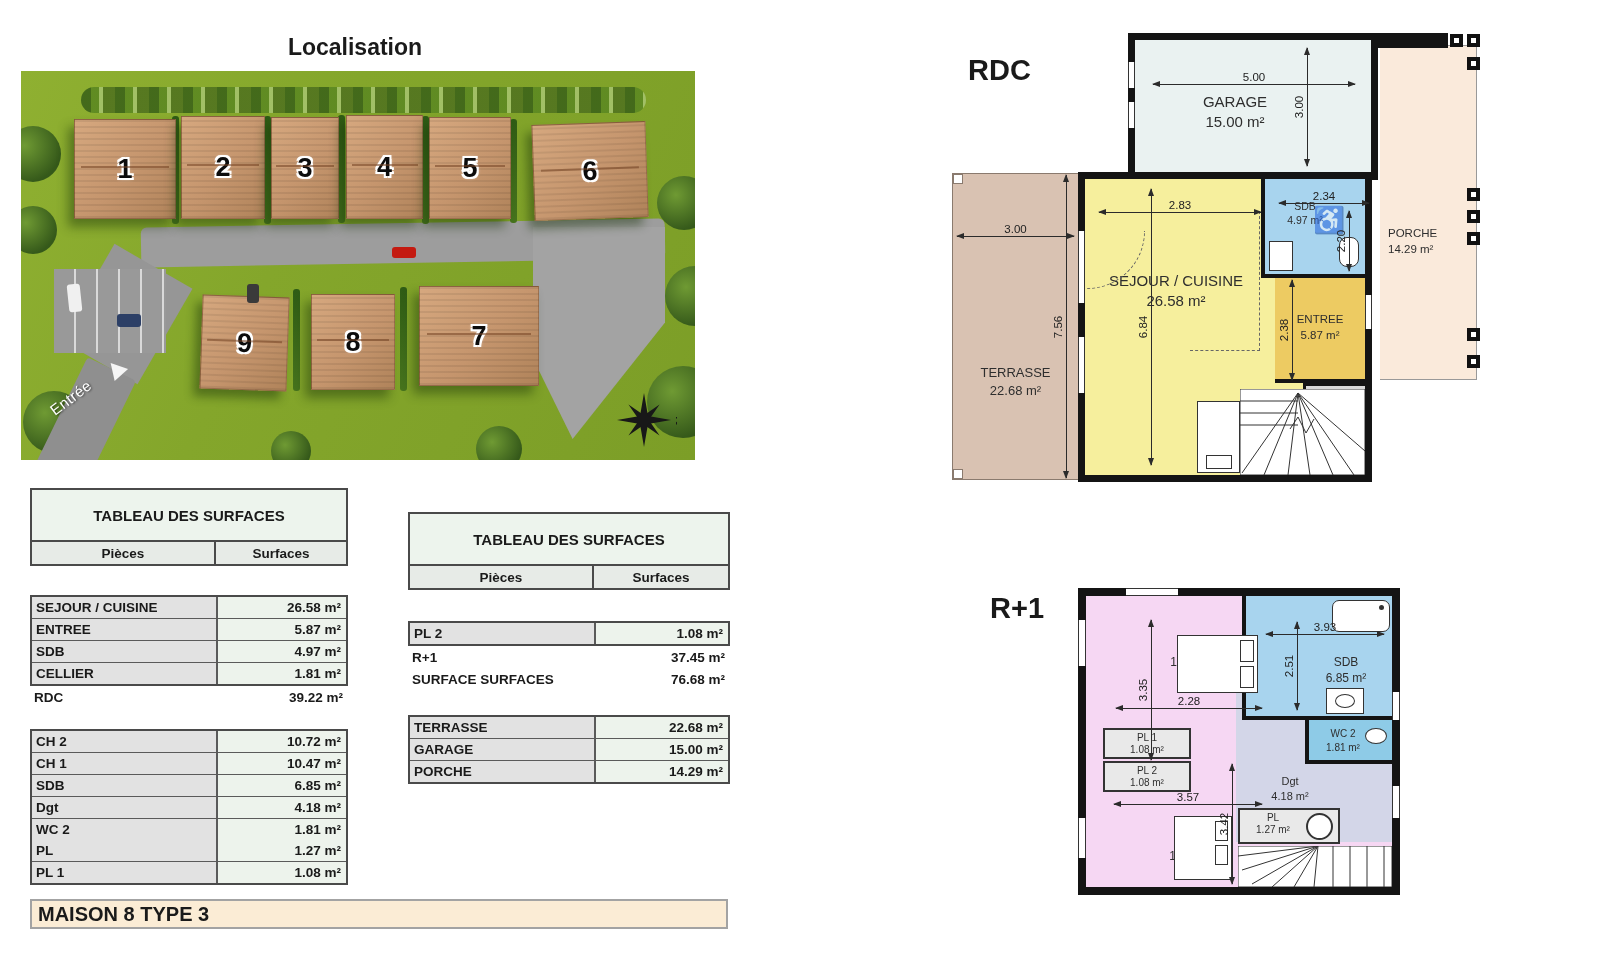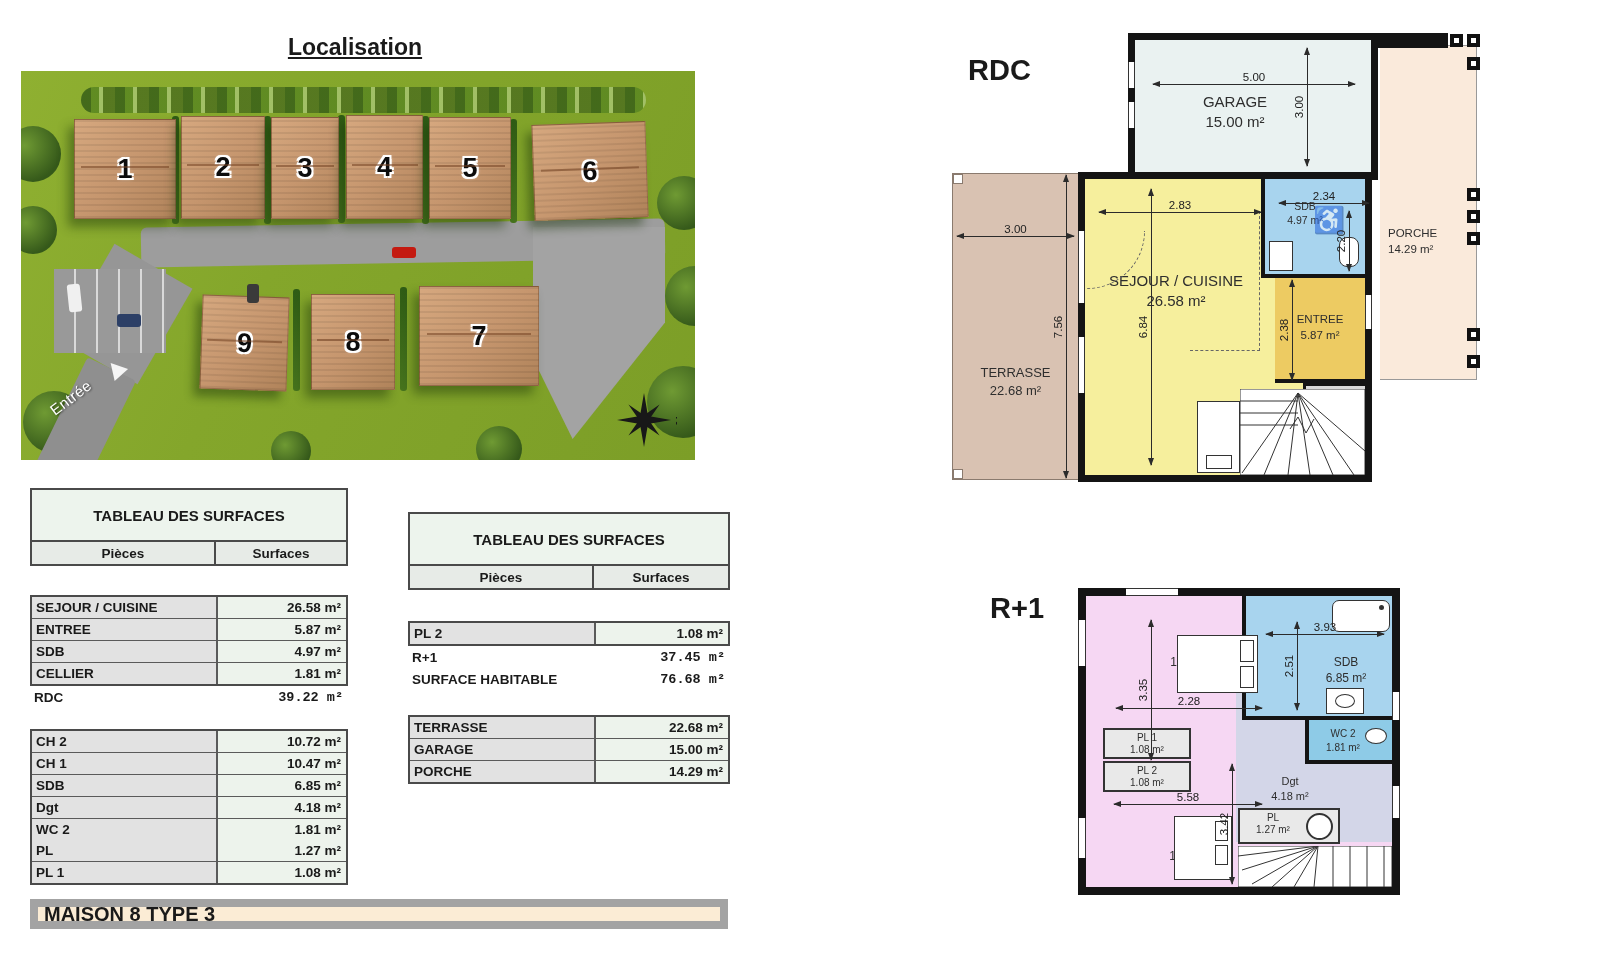--- a/index.html
+++ b/index.html
@@ -8,7 +8,7 @@
   .abs{position:absolute;}
 
   
-  .site-title{left:140px;top:34px;width:430px;text-align:center;font-size:23px;font-weight:700;text-decoration:underline;}
+  .site-title{left:140px;top:34px;width:430px;text-align:center;font-size:23px;font-weight:700;}
   .site{left:21px;top:71px;width:674px;height:389px;overflow:hidden;
         background:linear-gradient(115deg,#8fb031 0%,#84a62b 40%,#7c9e27 100%);}
   .hedge-top{left:60px;top:16px;width:565px;height:26px;border-radius:13px;opacity:.95;

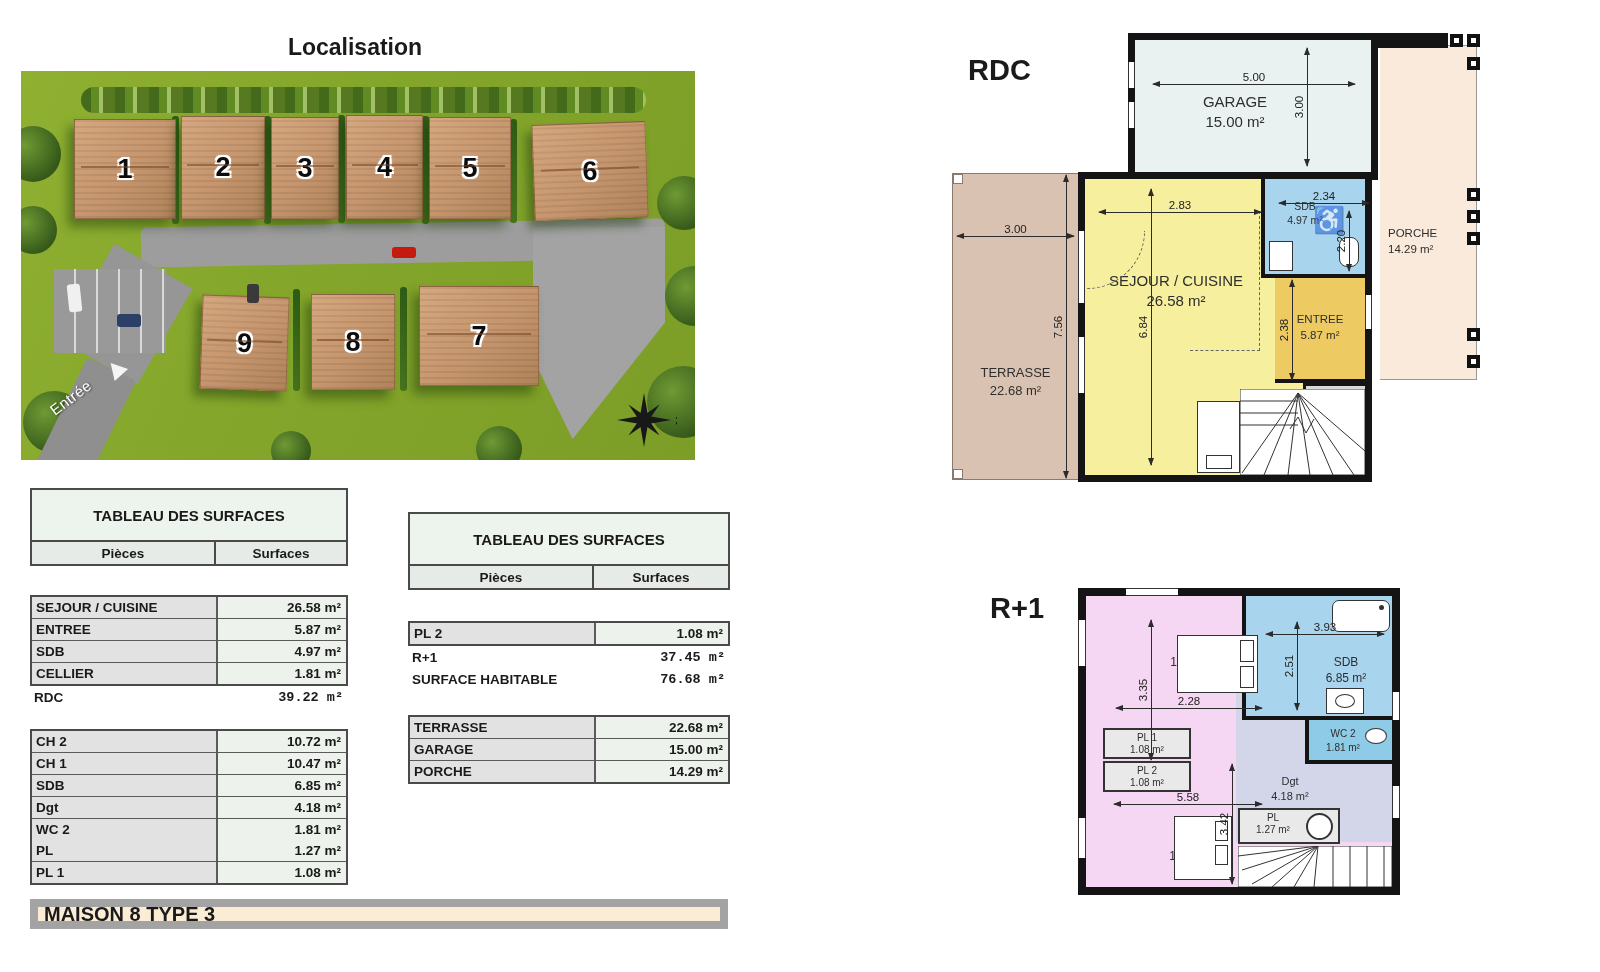--- a/index.html
+++ b/index.html
@@ -43,7 +43,7 @@
   .t-row .val{flex:1;padding-right:5px;display:flex;align-items:center;justify-content:flex-end;}
   .t-plainrow{display:flex;height:22px;font-weight:700;font-size:13.5px;}
   .t-plainrow .lbl{width:182px;padding-left:4px;display:flex;align-items:center;}
-  .t-plainrow .val{flex:1;padding-right:5px;display:flex;align-items:center;justify-content:flex-end;font-family:Liberation Mono, monospace;}
+  .t-plainrow .val{flex:1;padding-right:5px;display:flex;align-items:center;justify-content:flex-end;}
 
   
   .banner{left:30px;top:899px;width:698px;height:30px;border:8px solid #a3a3a3;

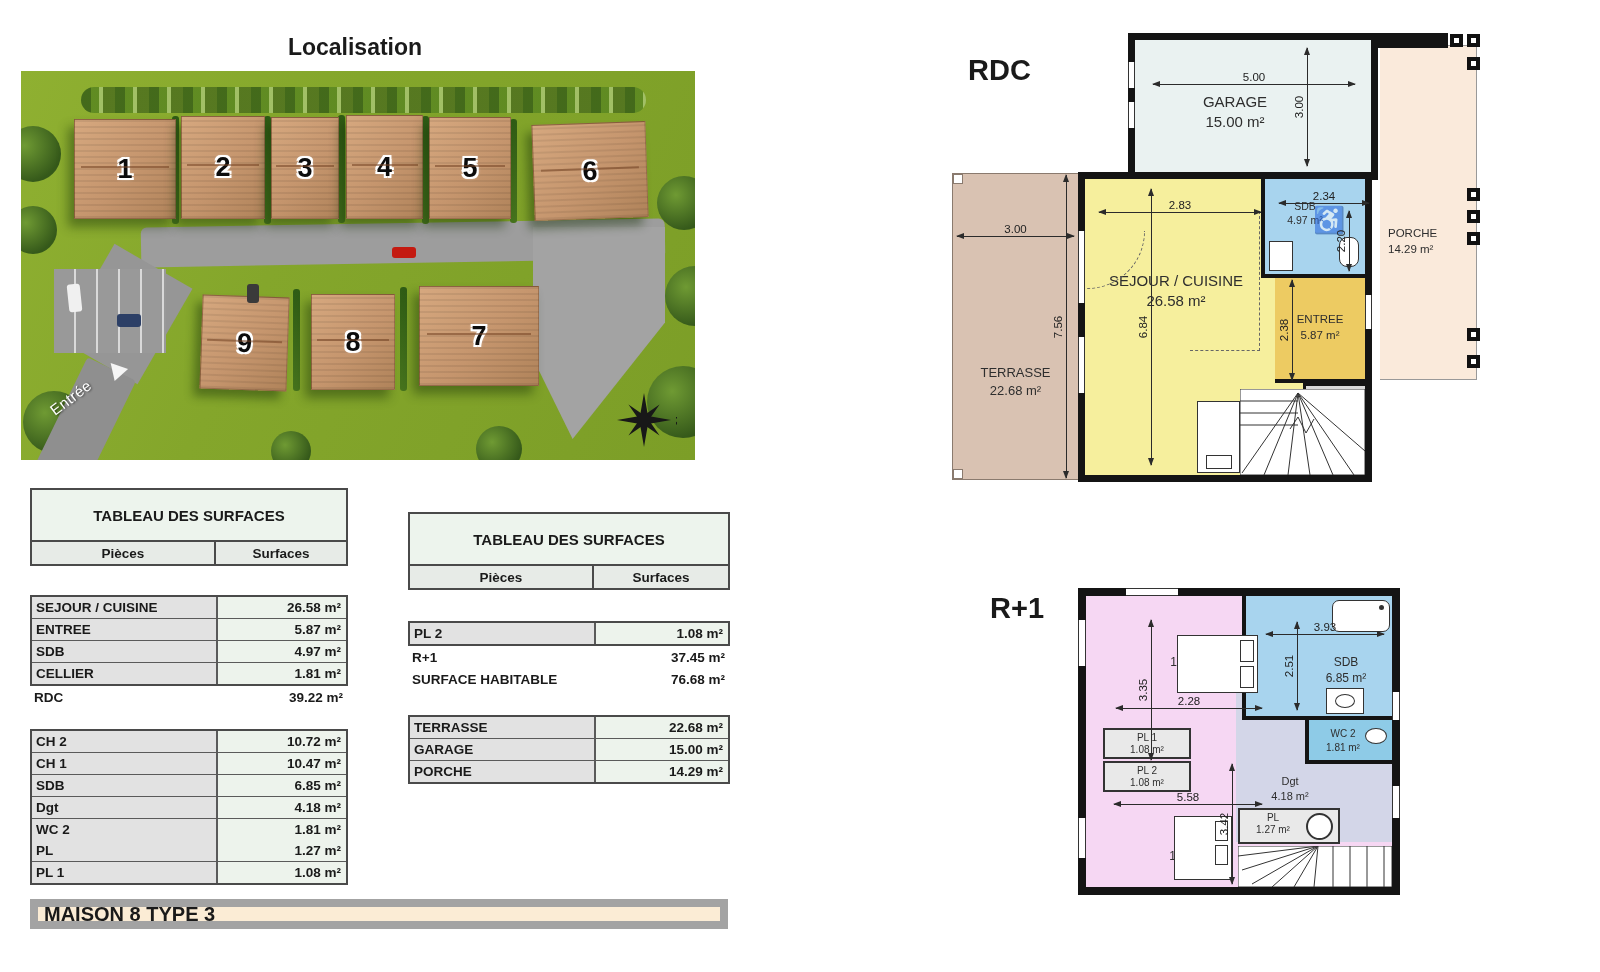--- a/index.html
+++ b/index.html
@@ -236,7 +236,7 @@
       <div class="val">37.45 m²</div>
     </div>
     <div class="t-plainrow">
-      <div class="lbl">SURFACE HABITABLE</div>
+      <div class="lbl">SURFACE SURFACES</div>
       <div class="val">76.68 m²</div>
     </div>
 

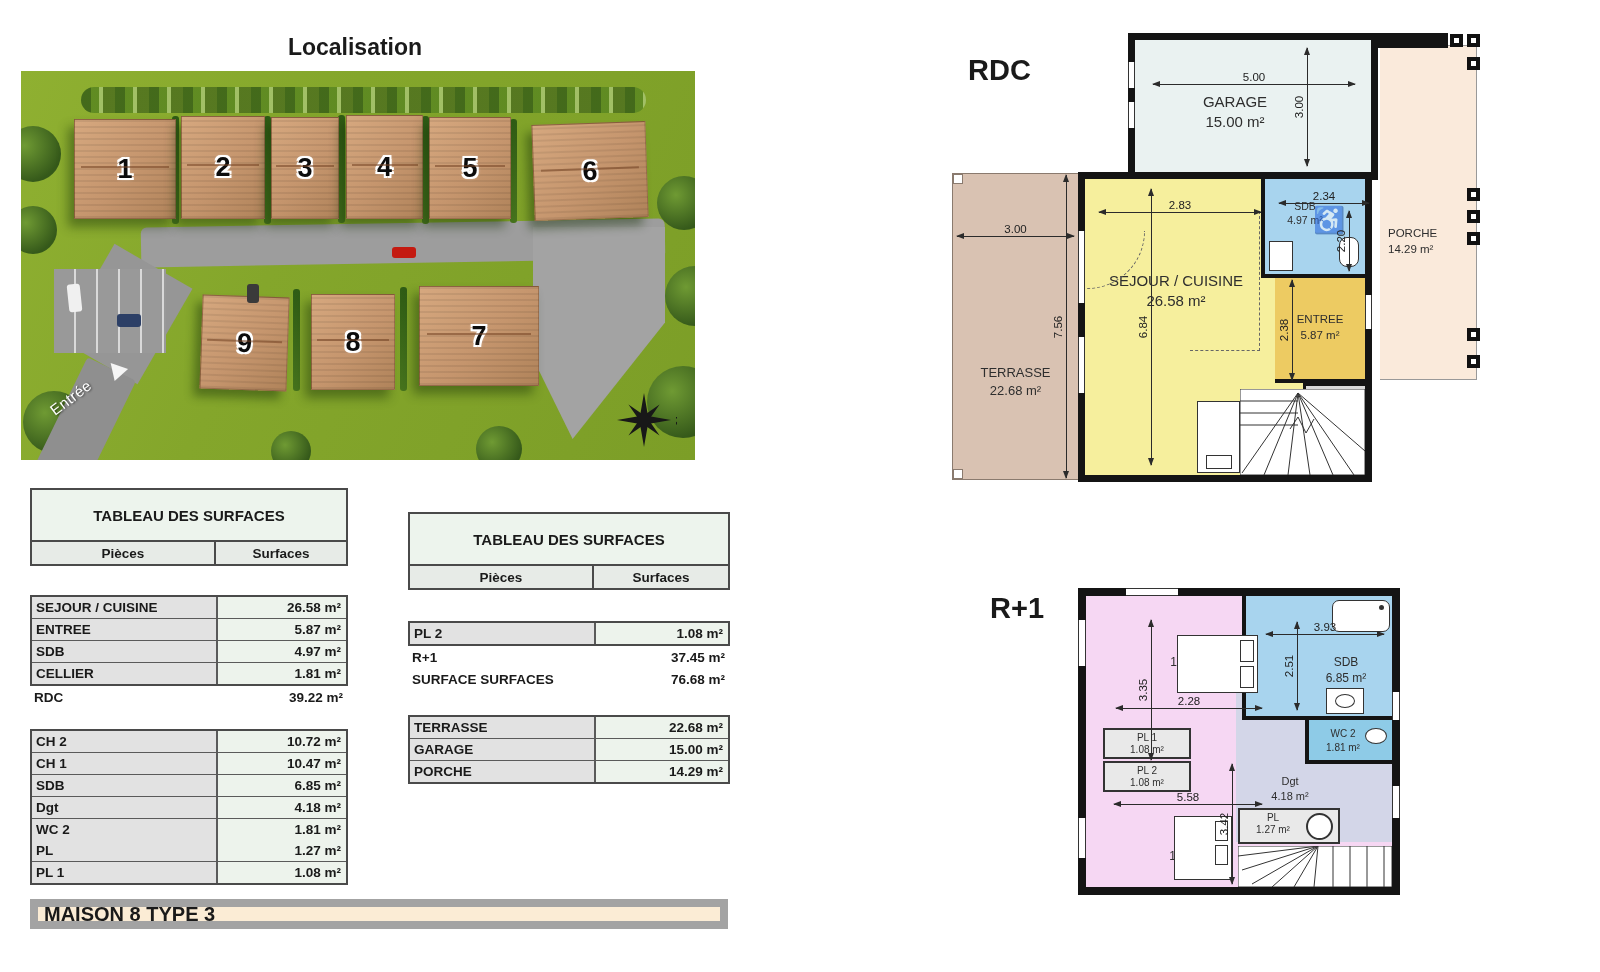--- a/index.html
+++ b/index.html
@@ -487,7 +487,7 @@
           <span>2.51</span>
         </div>
       <div class="dim dim-h" style="left:28px;top:208px;width:148px;">
-          <span>5.58</span>
+          <span>3.57</span>
         </div>
       <div class="dim dim-v" style="left:146px;top:168px;height:120px;">
           <span>3.42</span>

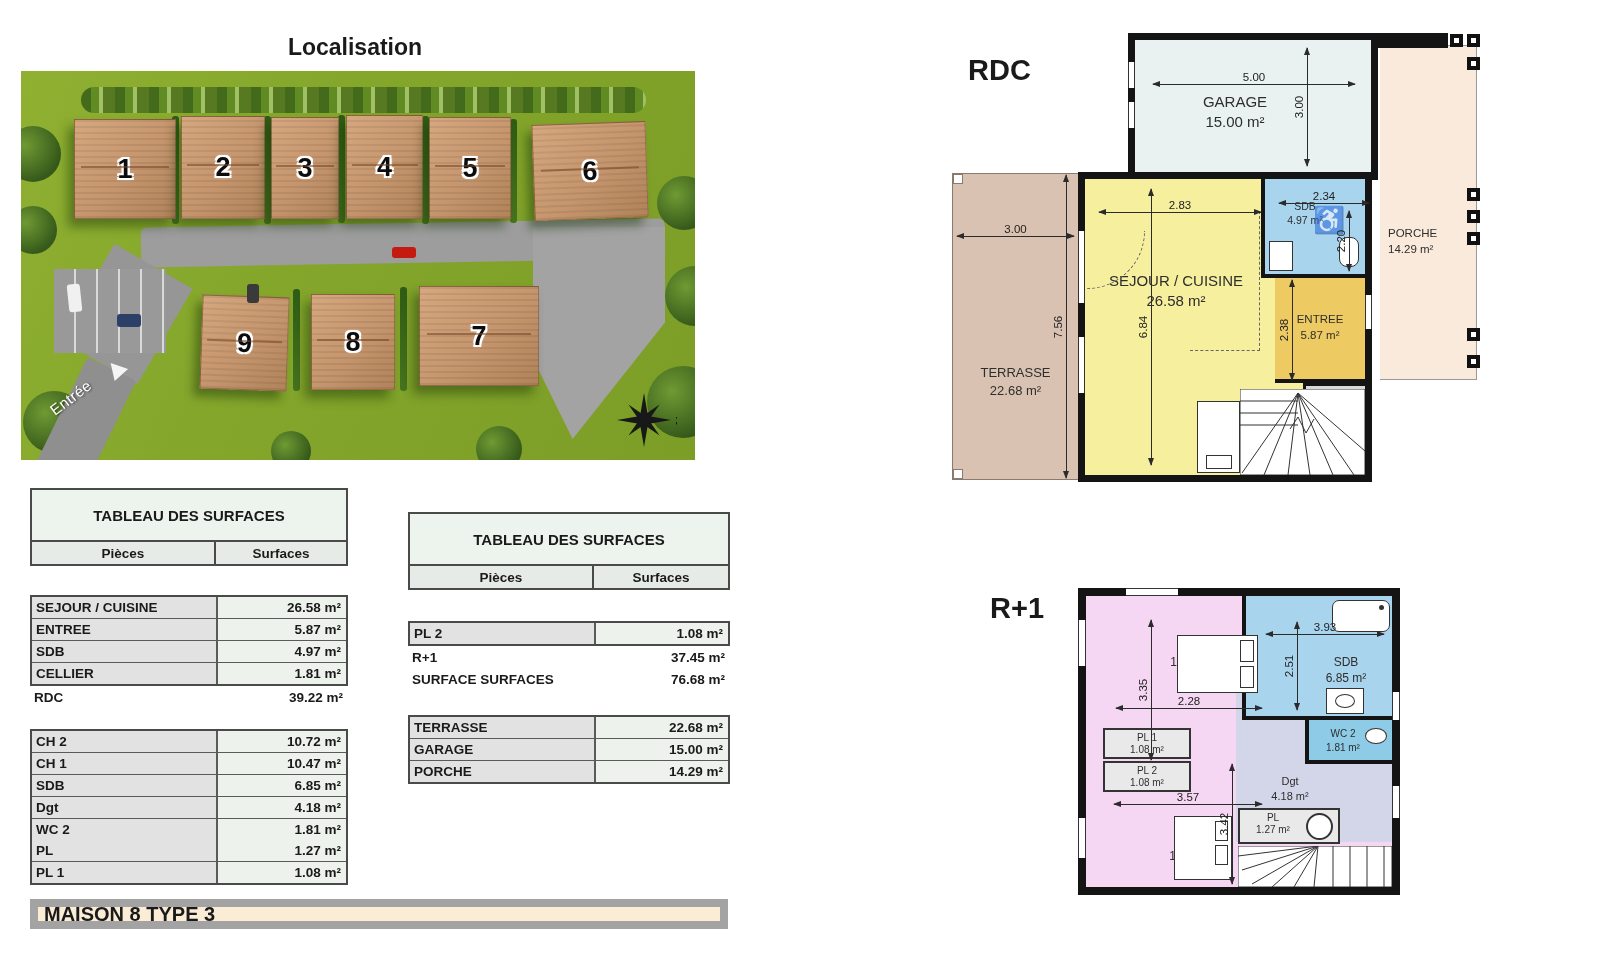--- a/index.html
+++ b/index.html
@@ -46,7 +46,7 @@
   .t-plainrow .val{flex:1;padding-right:5px;display:flex;align-items:center;justify-content:flex-end;}
 
   
-  .banner{left:30px;top:899px;width:698px;height:30px;border:8px solid #a3a3a3;
+  .banner{left:30px;top:899px;width:698px;height:30px;border:2px solid #a3a3a3;
         display:flex;align-items:center;padding-left:6px;font-size:20px;font-weight:700;box-sizing:border-box;}
 
   

